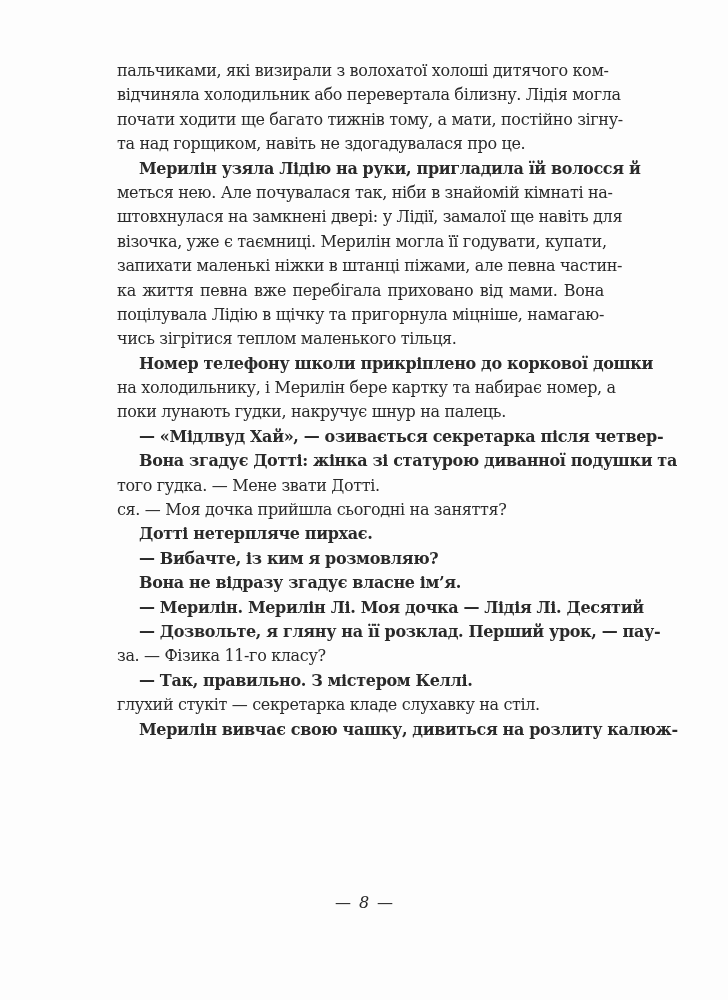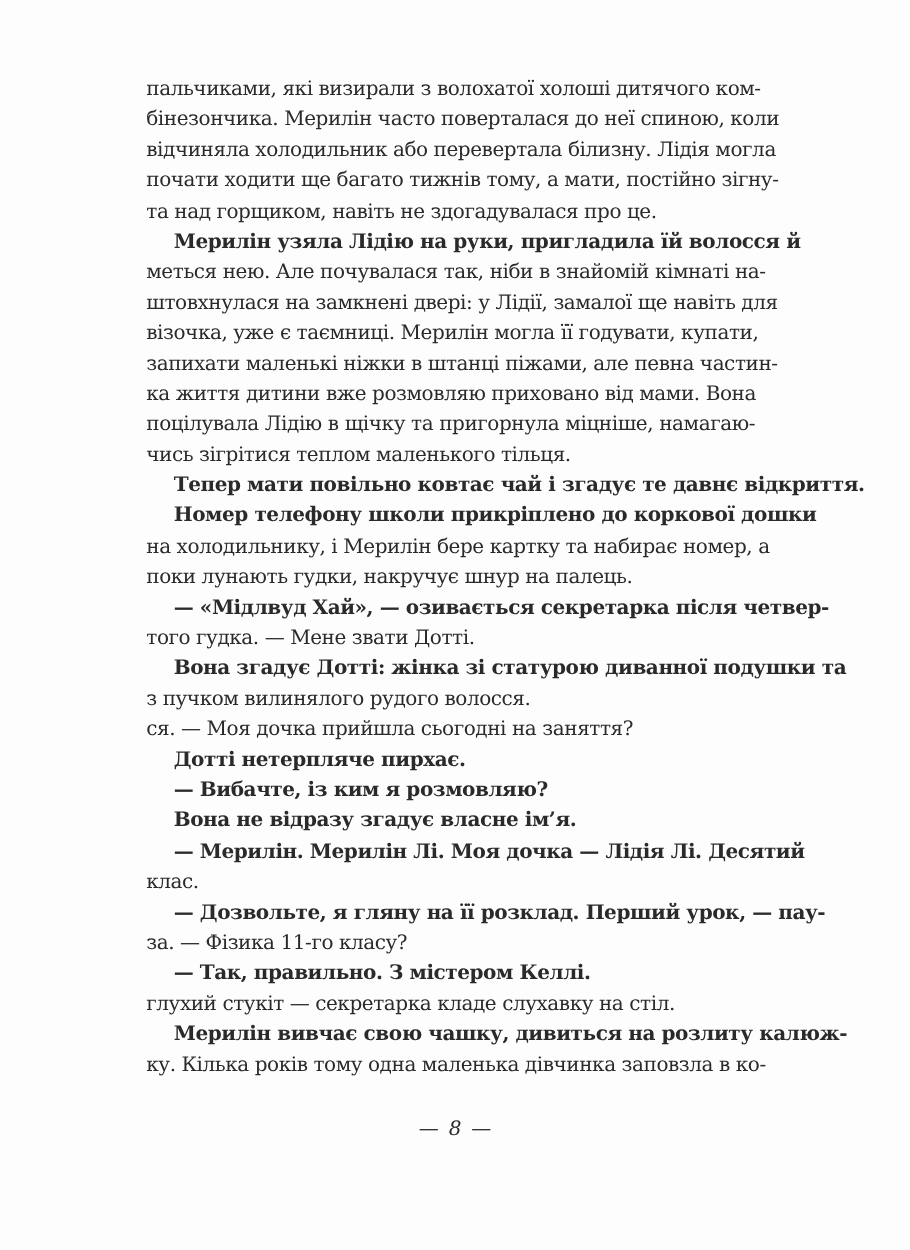--- a/index.html
+++ b/index.html
@@ -68,7 +68,6 @@
 <div class="page">
   <div class="text-block" id="text-block">
       <span class="line">пальчиками, які визирали з волохатої холоші дитячого ком-</span>
-      <span class="line">бінезончика. Мерилін часто поверталася до неї спиною, коли</span>
       <span class="line">відчиняла холодильник або перевертала білизну. Лідія могла</span>
       <span class="line">почати ходити ще багато тижнів тому, а мати, постійно зігну-</span>
       <span class="line last">та над горщиком, навіть не здогадувалася про це.</span>

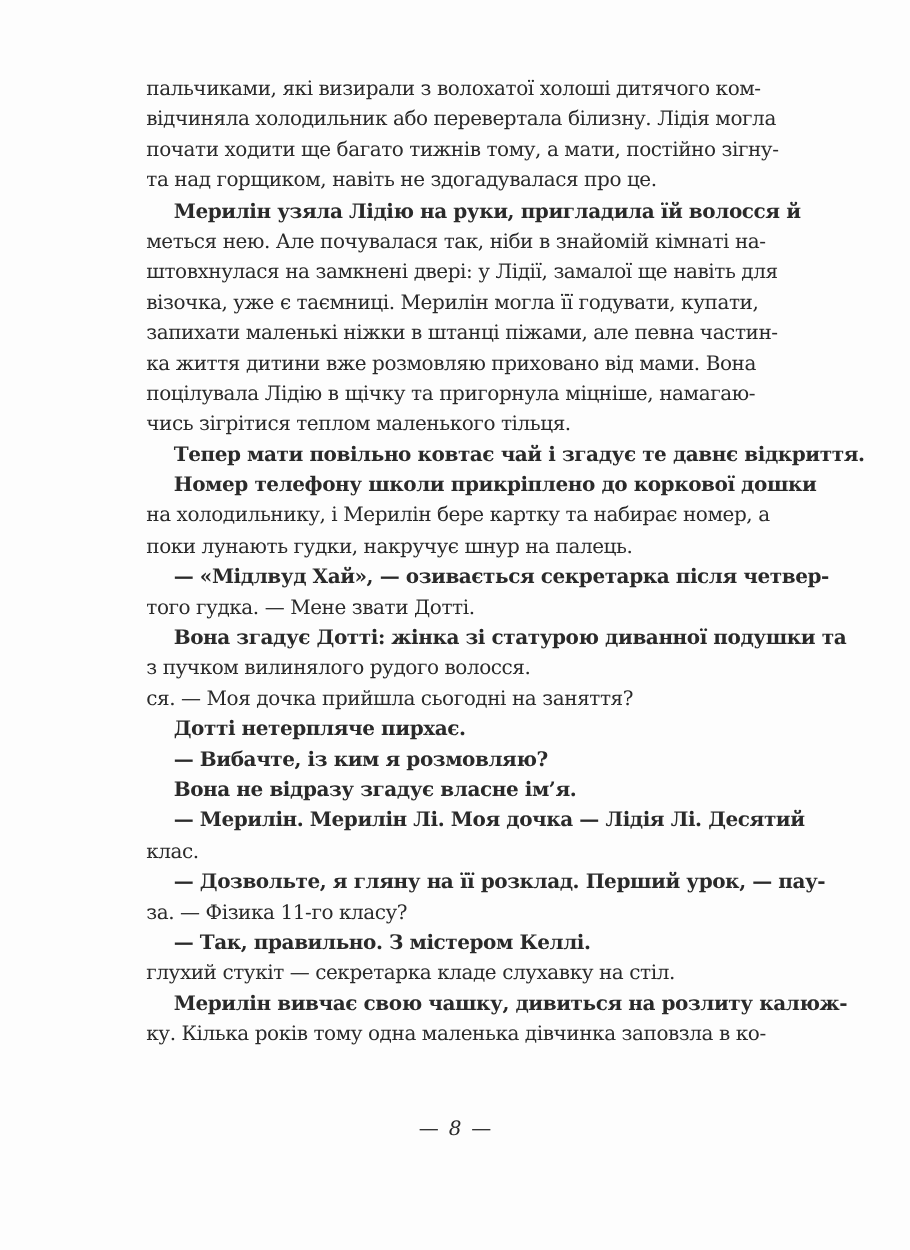--- a/index.html
+++ b/index.html
@@ -76,7 +76,7 @@
       <span class="line">штовхнулася на замкнені двері: у Лідії, замалої ще навіть для</span>
       <span class="line">візочка, уже є таємниці. Мерилін могла її годувати, купати,</span>
       <span class="line">запихати маленькі ніжки в штанці піжами, але певна частин-</span>
-      <span class="line">ка життя дитини вже розмовляю приховано від мами. Вона</span>
+      <span class="line">ка життя певна вже перебігала приховано від мами. Вона</span>
       <span class="line">поцілувала Лідію в щічку та пригорнула міцніше, намагаю-</span>
       <span class="line last">чись зігрітися теплом маленького тільця.</span>
       <span class="line indent">Тепер мати повільно ковтає чай і згадує те давнє відкриття.</span>

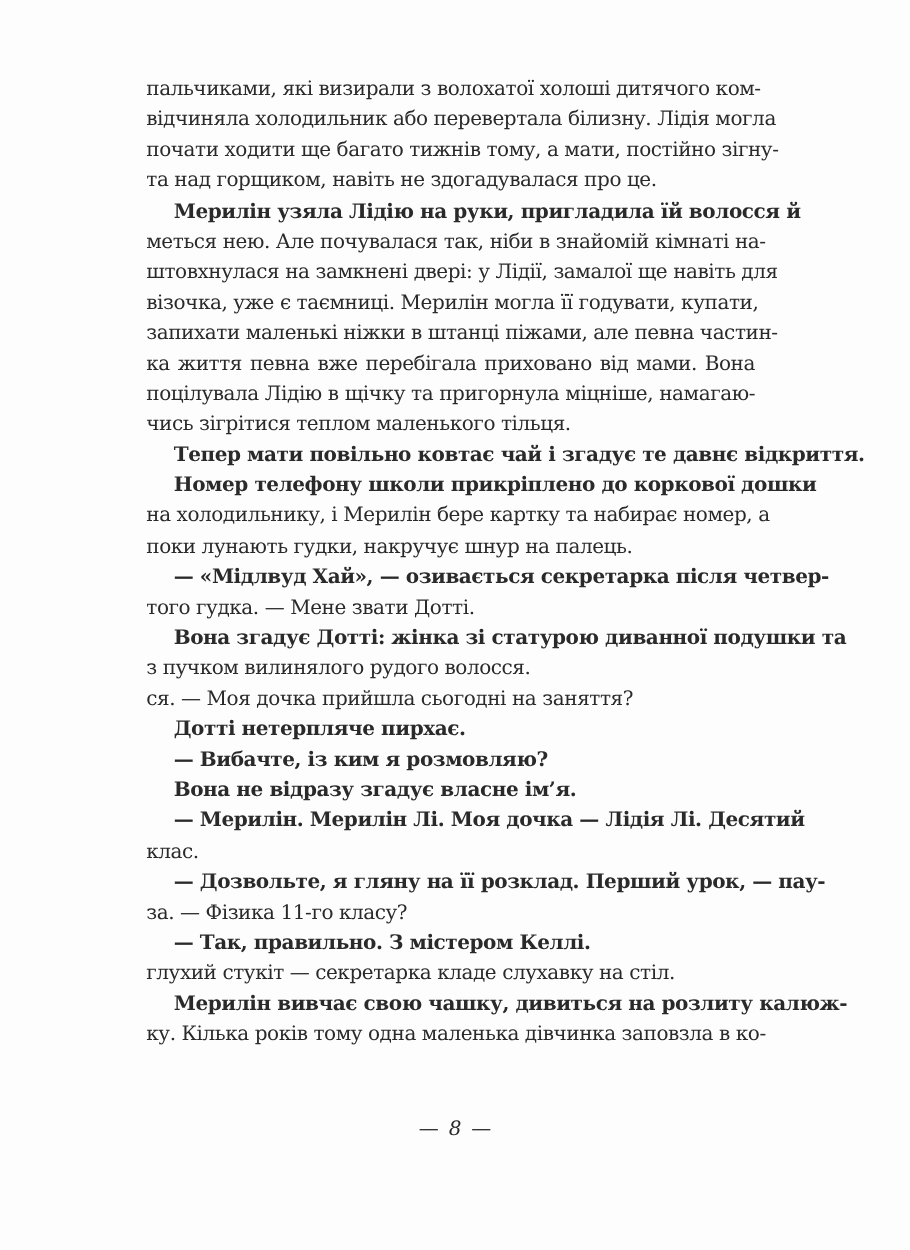--- a/index.html
+++ b/index.html
@@ -79,7 +79,6 @@
       <span class="line">ка життя певна вже перебігала приховано від мами. Вона</span>
       <span class="line">поцілувала Лідію в щічку та пригорнула міцніше, намагаю-</span>
       <span class="line last">чись зігрітися теплом маленького тільця.</span>
-      <span class="line indent">Тепер мати повільно ковтає чай і згадує те давнє відкриття.</span>
       <span class="line indent">Номер телефону школи прикріплено до коркової дошки</span>
       <span class="line">на холодильнику, і Мерилін бере картку та набирає номер, а</span>
       <span class="line last">поки лунають гудки, накручує шнур на палець.</span>

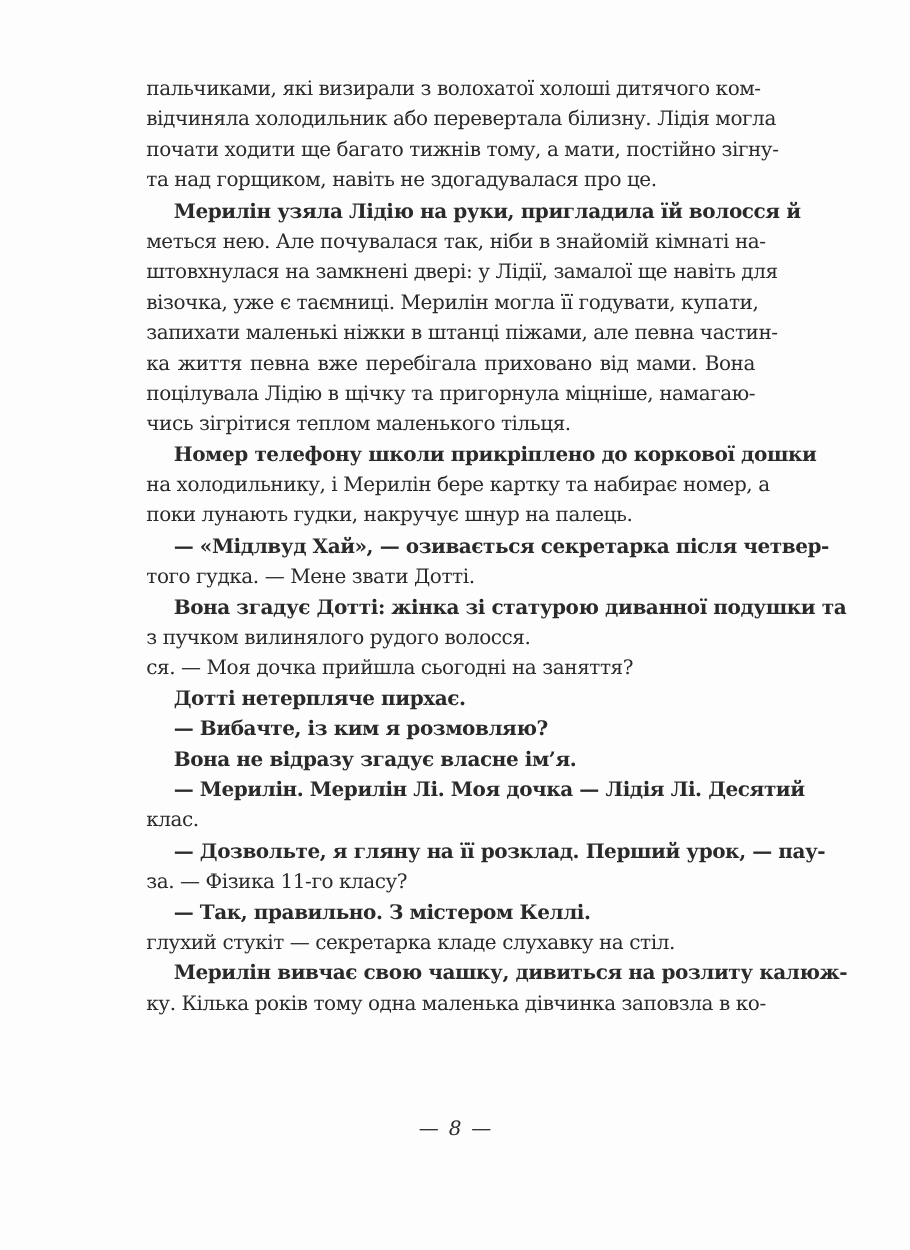--- a/index.html
+++ b/index.html
@@ -83,8 +83,8 @@
       <span class="line">на холодильнику, і Мерилін бере картку та набирає номер, а</span>
       <span class="line last">поки лунають гудки, накручує шнур на палець.</span>
       <span class="line indent">— «Мідлвуд Хай», — озивається секретарка після четвер-</span>
+      <span class="line indent">Вона згадує Дотті: жінка зі статурою диванної подушки та</span>
       <span class="line last">того гудка. — Мене звати Дотті.</span>
-      <span class="line indent">Вона згадує Дотті: жінка зі статурою диванної подушки та</span>
       <span class="line last">з пучком вилинялого рудого волосся.</span>
       <span class="line last">ся. — Моя дочка прийшла сьогодні на заняття?</span>
       <span class="line indent last">Дотті нетерпляче пирхає.</span>

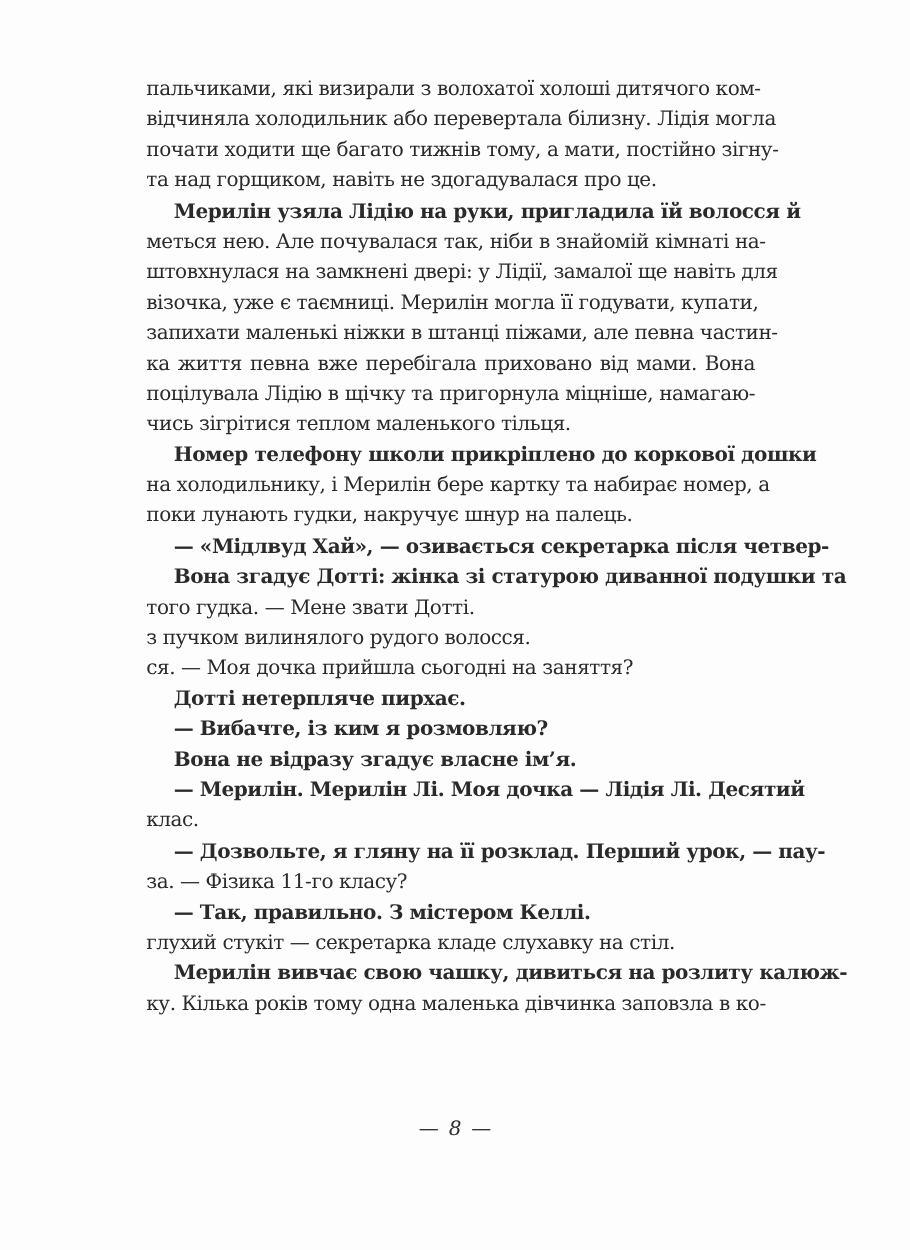--- a/index.html
+++ b/index.html
@@ -85,7 +85,6 @@
       <span class="line indent">— «Мідлвуд Хай», — озивається секретарка після четвер-</span>
       <span class="line indent">Вона згадує Дотті: жінка зі статурою диванної подушки та</span>
       <span class="line last">того гудка. — Мене звати Дотті.</span>
-      <span class="line last">з пучком вилинялого рудого волосся.</span>
       <span class="line last">ся. — Моя дочка прийшла сьогодні на заняття?</span>
       <span class="line indent last">Дотті нетерпляче пирхає.</span>
       <span class="line indent last">— Вибачте, із ким я розмовляю?</span>

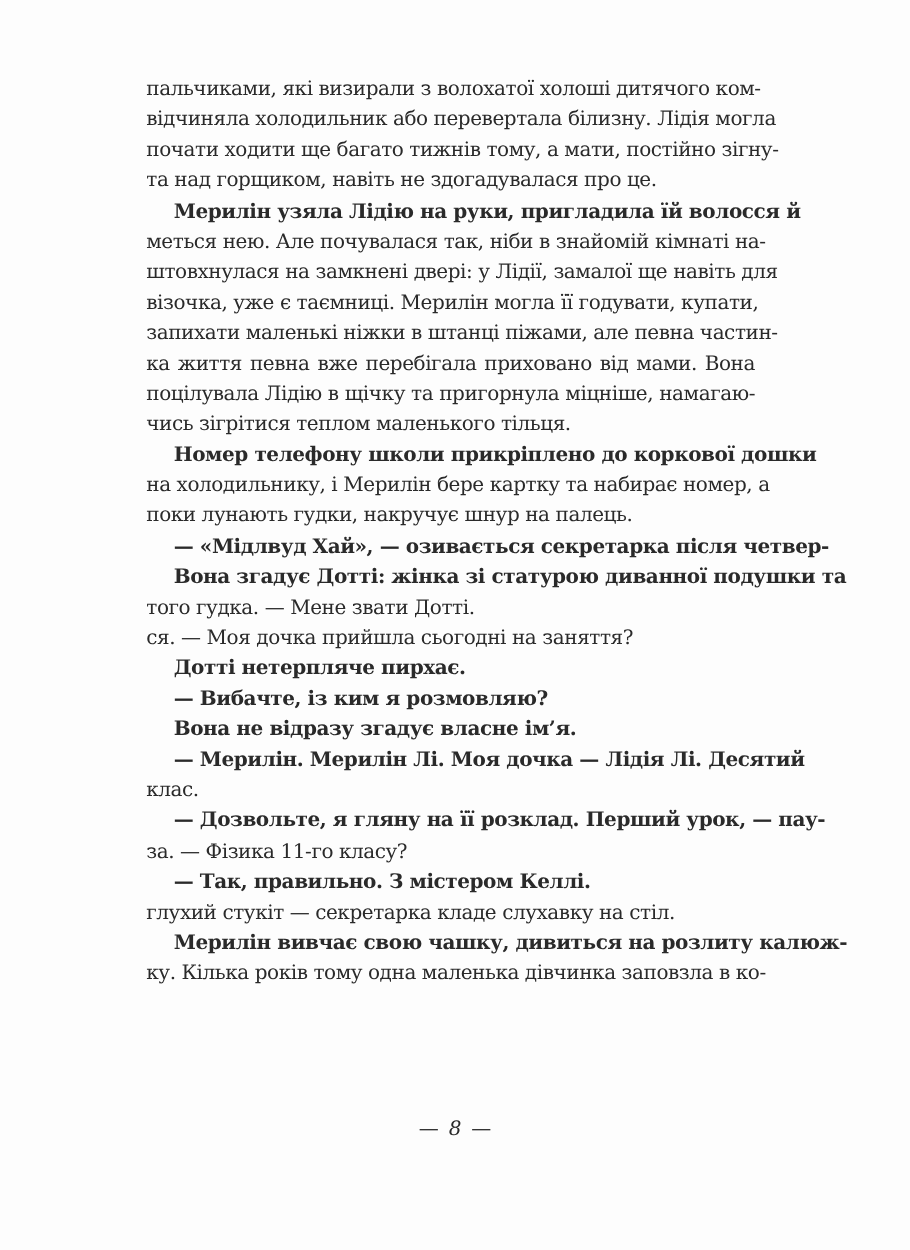--- a/index.html
+++ b/index.html
@@ -90,7 +90,6 @@
       <span class="line indent last">— Вибачте, із ким я розмовляю?</span>
       <span class="line indent last">Вона не відразу згадує власне ім’я.</span>
       <span class="line indent">— Мерилін. Мерилін Лі. Моя дочка — Лідія Лі. Десятий</span>
-      <span class="line last">клас.</span>
       <span class="line indent">— Дозвольте, я гляну на її розклад. Перший урок, — пау-</span>
       <span class="line last">за. — Фізика 11-го класу?</span>
       <span class="line indent last">— Так, правильно. З містером Келлі.</span>

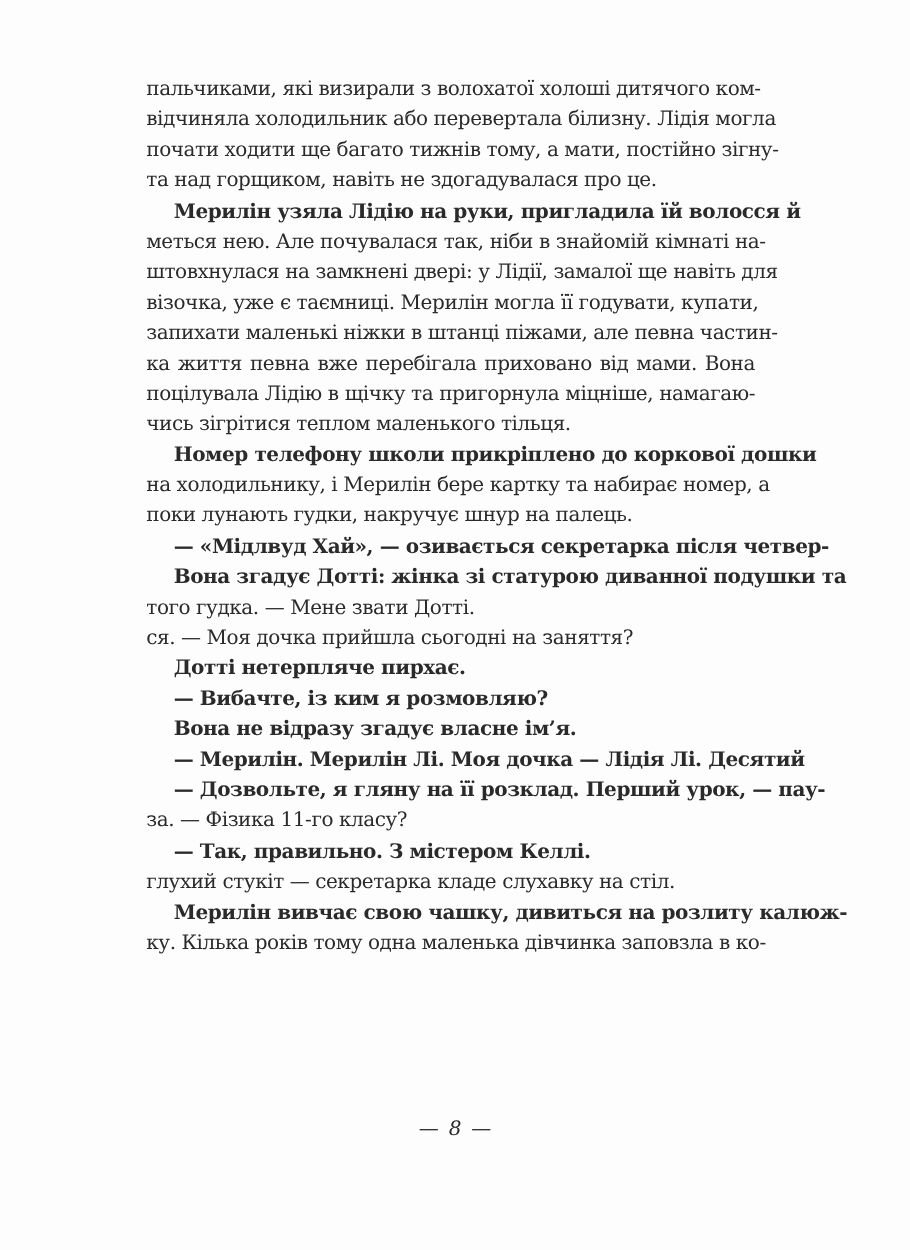--- a/index.html
+++ b/index.html
@@ -95,7 +95,6 @@
       <span class="line indent last">— Так, правильно. З містером Келлі.</span>
       <span class="line last">глухий стукіт — секретарка кладе слухавку на стіл.</span>
       <span class="line indent">Мерилін вивчає свою чашку, дивиться на розлиту калюж-</span>
-      <span class="line">ку. Кілька років тому одна маленька дівчинка заповзла в ко-</span>
     </div>
   <div class="page-number">
     <span>—</span><span class="num">8</span><span>—</span>

